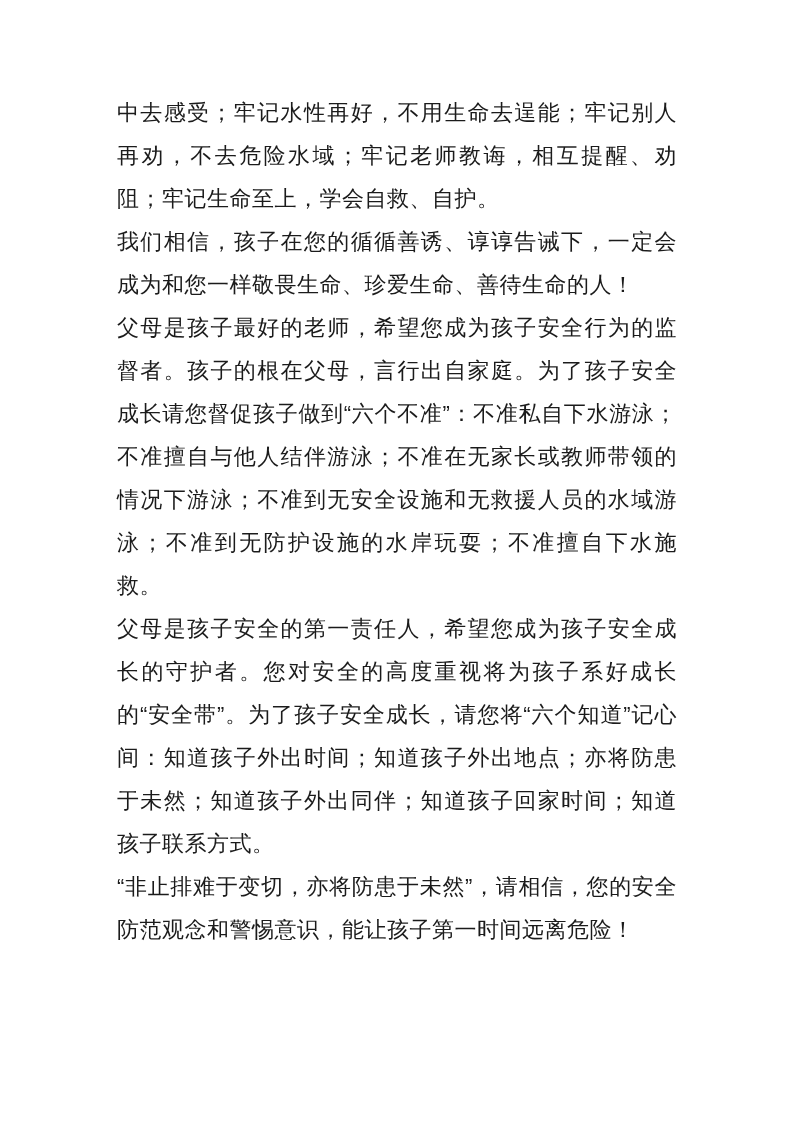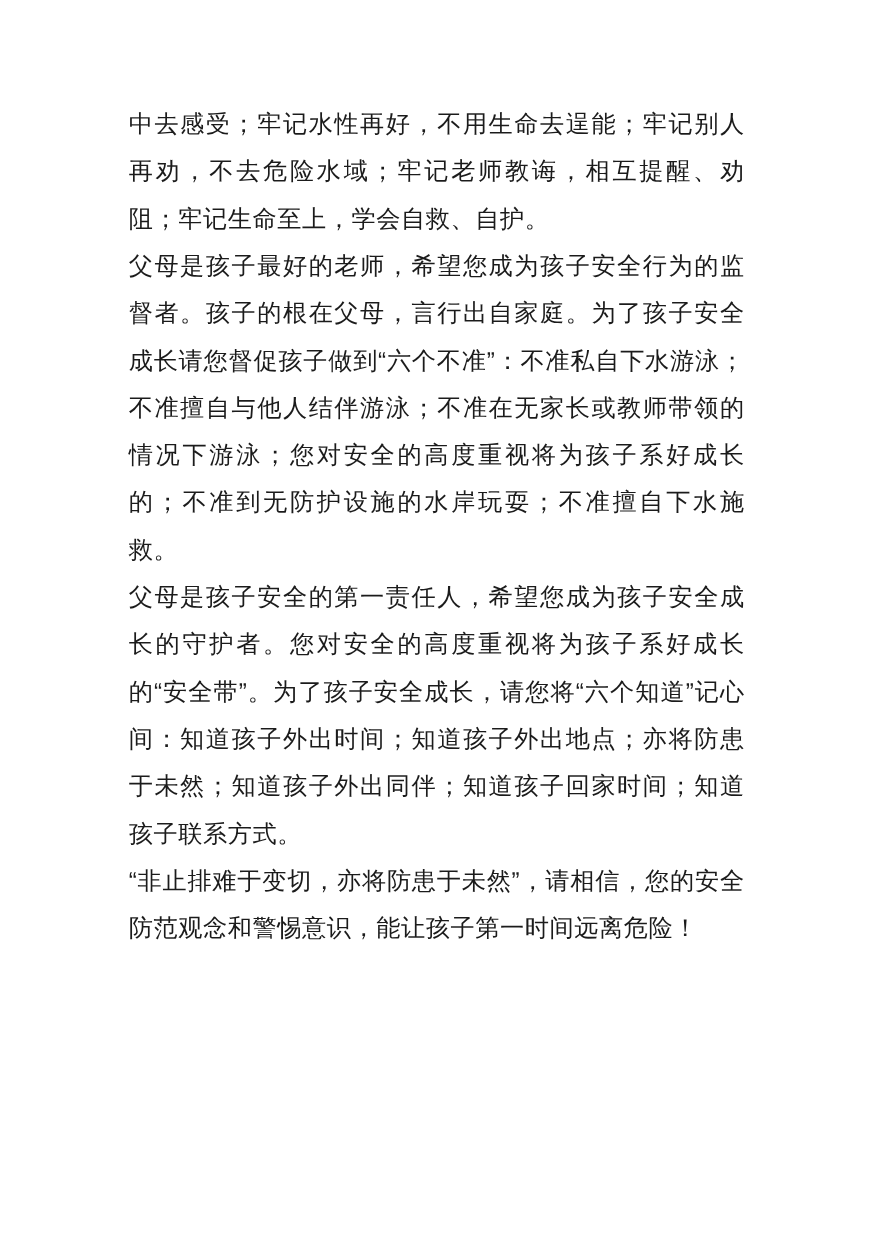--- a/index.html
+++ b/index.html
@@ -38,6 +38,7 @@
 <div class="page">
   <div class="doc-content">
     <p>中去感受；牢记水性再好，不用生命去逞能；牢记别人再劝，不去危险水域；牢记老师教诲，相互提醒、劝阻；牢记生命至上，学会自救、自护。</p>
+    <p>我们相信，孩子在您的循循善诱、谆谆告诫下，一定会成为和您一样敬畏生命、珍爱生命、善待生命的人！</p>
     <p>父母是孩子最好的老师，希望您成为孩子安全行为的监督者。孩子的根在父母，言行出自家庭。为了孩子安全成长请您督促孩子做到“六个不准”：不准私自下水游泳；不准擅自与他人结伴游泳；不准在无家长或教师带领的情况下游泳；您对安全的高度重视将为孩子系好成长的；不准到无防护设施的水岸玩耍；不准擅自下水施救。</p>
     <p>父母是孩子安全的第一责任人，希望您成为孩子安全成长的守护者。您对安全的高度重视将为孩子系好成长的“安全带”。为了孩子安全成长，请您将“六个知道”记心间：知道孩子外出时间；知道孩子外出地点；亦将防患于未然；知道孩子外出同伴；知道孩子回家时间；知道孩子联系方式。</p>
     <p>“非止排难于变切，亦将防患于未然”，请相信，您的安全防范观念和警惕意识，能让孩子第一时间远离危险！</p>

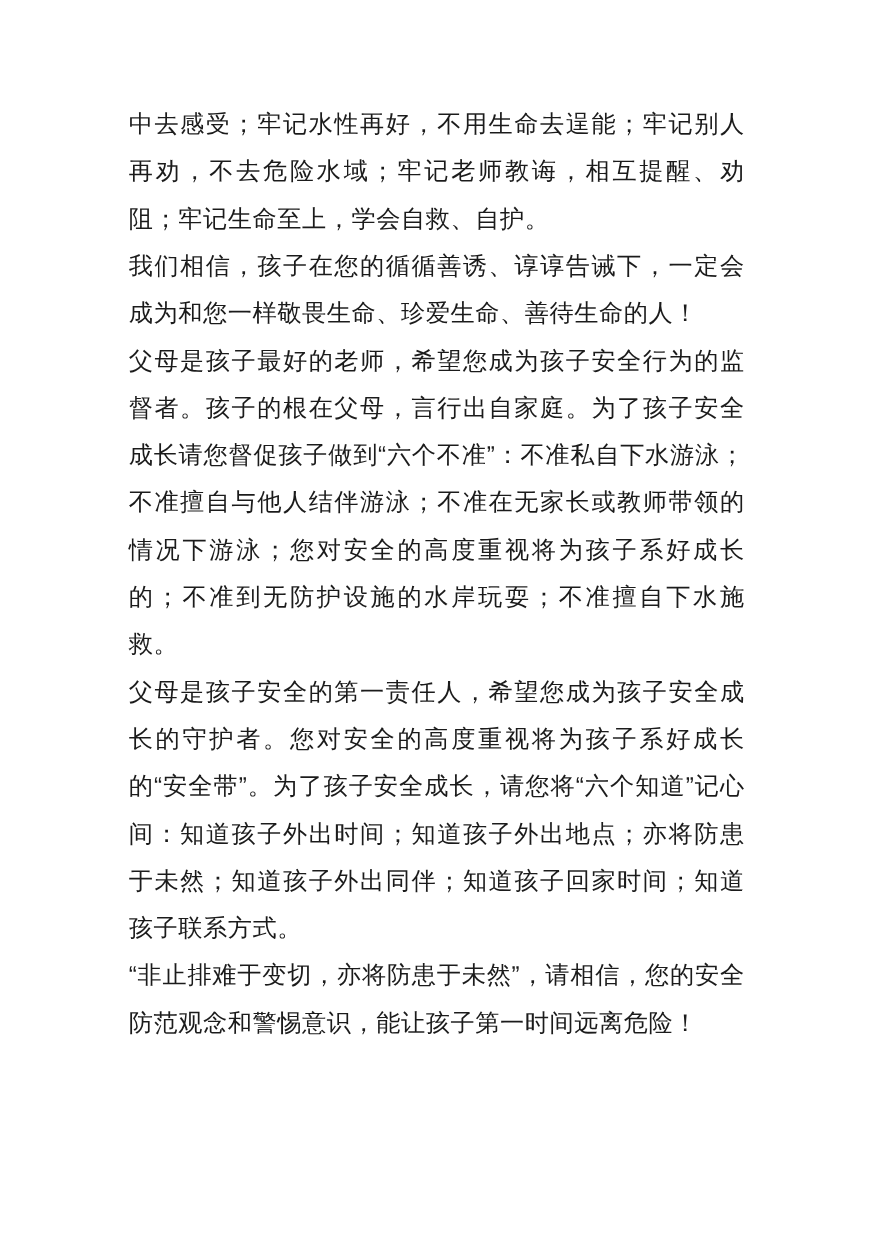--- a/index.html
+++ b/index.html
@@ -39,7 +39,7 @@
   <div class="doc-content">
     <p>中去感受；牢记水性再好，不用生命去逞能；牢记别人再劝，不去危险水域；牢记老师教诲，相互提醒、劝阻；牢记生命至上，学会自救、自护。</p>
     <p>我们相信，孩子在您的循循善诱、谆谆告诫下，一定会成为和您一样敬畏生命、珍爱生命、善待生命的人！</p>
-    <p>父母是孩子最好的老师，希望您成为孩子安全行为的监督者。孩子的根在父母，言行出自家庭。为了孩子安全成长请您督促孩子做到“六个不准”：不准私自下水游泳；不准擅自与他人结伴游泳；不准在无家长或教师带领的情况下游泳；您对安全的高度重视将为孩子系好成长的；不准到无防护设施的水岸玩耍；不准擅自下水施救。</p>
+    <p>父母是孩子最好的老师，希望您成为孩子安全行为的监督者。孩子的根在父母，言行出自家庭。为了孩子安全成长请您督促孩子做到“六个不准”：不准私自下水游泳；不准擅自与他人结伴游泳；不准在无家长或教师带领的情况下游泳；不准到无安全设施和无救援人员的水域游泳；不准到无防护设施的水岸玩耍；不准擅自下水施救。</p>
     <p>父母是孩子安全的第一责任人，希望您成为孩子安全成长的守护者。您对安全的高度重视将为孩子系好成长的“安全带”。为了孩子安全成长，请您将“六个知道”记心间：知道孩子外出时间；知道孩子外出地点；亦将防患于未然；知道孩子外出同伴；知道孩子回家时间；知道孩子联系方式。</p>
     <p>“非止排难于变切，亦将防患于未然”，请相信，您的安全防范观念和警惕意识，能让孩子第一时间远离危险！</p>
   </div>

